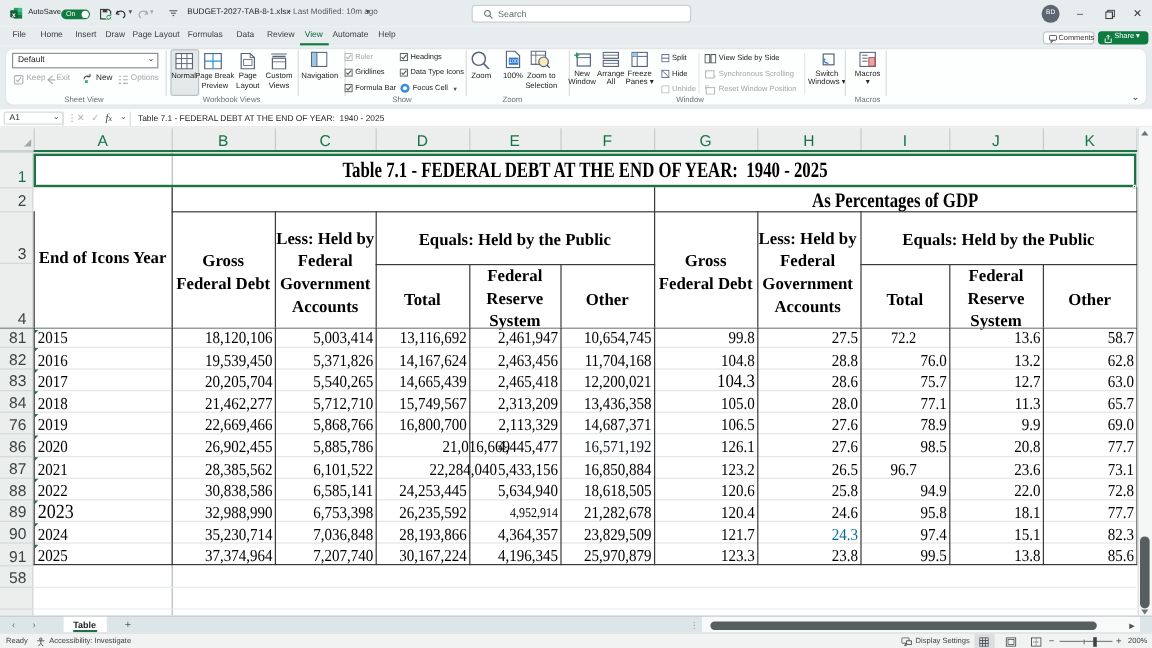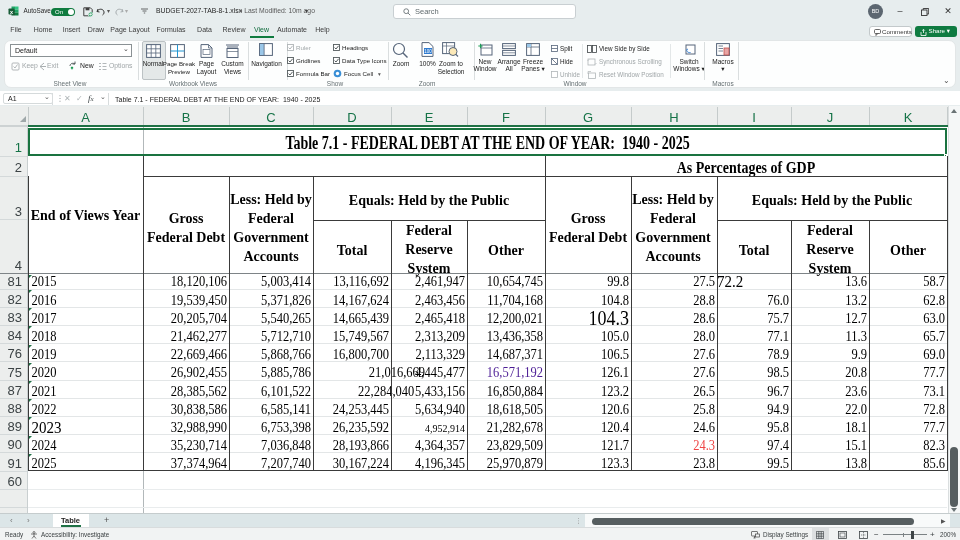--- a/index.html
+++ b/index.html
@@ -389,7 +389,7 @@
 <div class="abs" style="left:868.5px;top:220.3px;width:1px;height:53.1px;background:#3a3a3a;"></div>
 <div class="abs" style="left:312.5px;top:219.8px;width:233px;height:1px;background:#3a3a3a;"></div>
 <div class="abs" style="left:716.5px;top:219.8px;width:231px;height:1px;background:#3a3a3a;"></div>
-<div class="abs" style="left:28px;top:206.4px;width:115px;font-family:'Liberation Serif',serif;font-weight:bold;font-size:14px;line-height:19px;color:#000;text-align:center;">End of Views Year</div>
+<div class="abs" style="left:28px;top:206.4px;width:115px;font-family:'Liberation Serif',serif;font-weight:bold;font-size:14px;line-height:19px;color:#000;text-align:center;">End of Icons Year</div>
 <div class="abs" style="left:143px;top:209.3px;width:86px;font-family:'Liberation Serif',serif;font-weight:bold;font-size:14px;line-height:19px;color:#000;text-align:center;">Gross<br>Federal Debt</div>
 <div class="abs" style="left:229px;top:190.3px;width:84px;font-family:'Liberation Serif',serif;font-weight:bold;font-size:14px;line-height:19px;color:#000;text-align:center;">Less: Held by<br>Federal<br>Government<br>Accounts</div>
 <div class="abs" style="left:545px;top:209.3px;width:86px;font-family:'Liberation Serif',serif;font-weight:bold;font-size:14px;line-height:19px;color:#000;text-align:center;">Gross<br>Federal Debt</div>

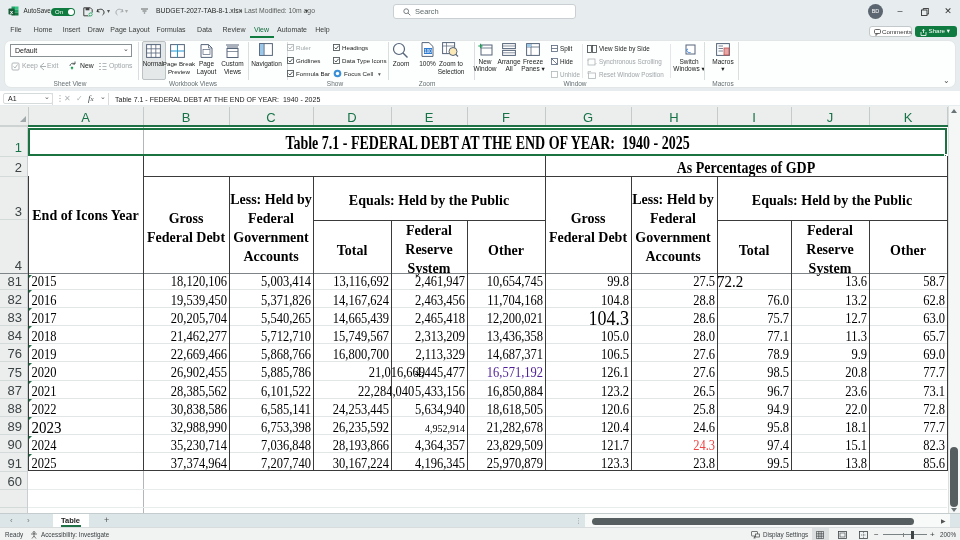--- a/index.html
+++ b/index.html
@@ -413,7 +413,7 @@
 <div class="abs" style="left:467px;top:276.30px;width:76px;text-align:right;font-size:12.5px;line-height:13px;font-family:'Liberation Serif',serif;color:#000;"><span style="display:inline-block;transform:scaleY(1.12);transform-origin:center bottom;">10,654,745</span></div>
 <div class="abs" style="left:545px;top:276.30px;width:84px;text-align:right;font-size:12.5px;line-height:13px;font-family:'Liberation Serif',serif;color:#000;"><span style="display:inline-block;transform:scaleY(1.12);transform-origin:center bottom;">99.8</span></div>
 <div class="abs" style="left:631px;top:276.30px;width:84px;text-align:right;font-size:12.5px;line-height:13px;font-family:'Liberation Serif',serif;color:#000;"><span style="display:inline-block;transform:scaleY(1.12);transform-origin:center bottom;">27.5</span></div>
-<div class="abs" style="left:717px;top:276.30px;width:72px;text-align:left;font-size:15px;line-height:13px;font-family:'Liberation Serif',serif;color:#000;"><span style="display:inline-block;transform:scaleY(1.12);transform-origin:center bottom;">72.2</span></div>
+<div class="abs" style="left:717px;top:276.30px;width:72px;text-align:center;font-size:12px;line-height:13px;font-family:'Liberation Serif',serif;color:#000;"><span style="display:inline-block;transform:scaleY(1.12);transform-origin:center bottom;">72.2</span></div>
 <div class="abs" style="left:791px;top:276.30px;width:76px;text-align:right;font-size:12.5px;line-height:13px;font-family:'Liberation Serif',serif;color:#000;"><span style="display:inline-block;transform:scaleY(1.12);transform-origin:center bottom;">13.6</span></div>
 <div class="abs" style="left:869px;top:276.30px;width:76px;text-align:right;font-size:12.5px;line-height:13px;font-family:'Liberation Serif',serif;color:#000;"><span style="display:inline-block;transform:scaleY(1.12);transform-origin:center bottom;">58.7</span></div>
 <div class="abs" style="left:28px;top:306.80px;width:919px;height:1px;background:#e3e6e7;"></div>

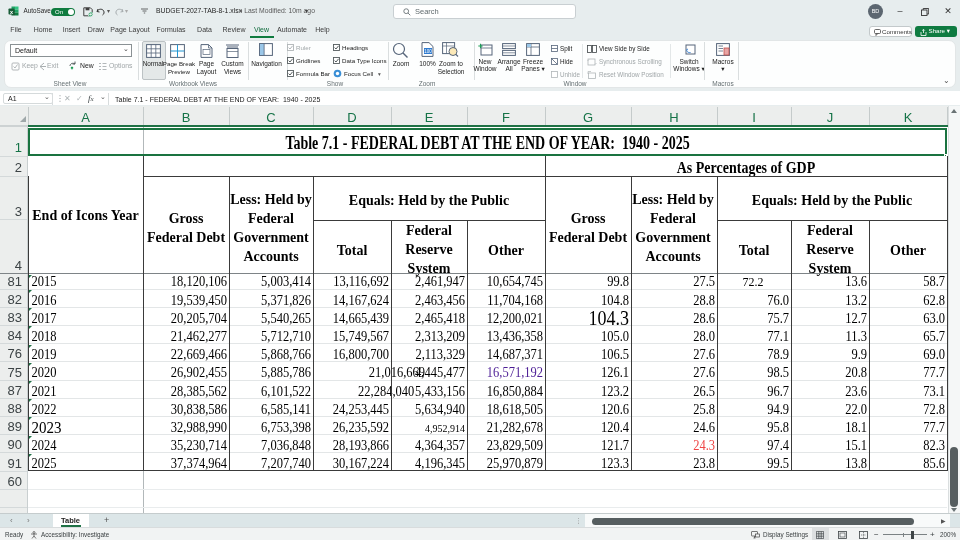--- a/index.html
+++ b/index.html
@@ -437,7 +437,7 @@
 <div class="abs" style="left:313px;top:312.70px;width:76px;text-align:right;font-size:12.5px;line-height:13px;font-family:'Liberation Serif',serif;color:#000;"><span style="display:inline-block;transform:scaleY(1.12);transform-origin:center bottom;">14,665,439</span></div>
 <div class="abs" style="left:391px;top:312.70px;width:74px;text-align:right;font-size:12.5px;line-height:13px;font-family:'Liberation Serif',serif;color:#000;"><span style="display:inline-block;transform:scaleY(1.12);transform-origin:center bottom;">2,465,418</span></div>
 <div class="abs" style="left:467px;top:312.70px;width:76px;text-align:right;font-size:12.5px;line-height:13px;font-family:'Liberation Serif',serif;color:#000;"><span style="display:inline-block;transform:scaleY(1.12);transform-origin:center bottom;">12,200,021</span></div>
-<div class="abs" style="left:545px;top:312.70px;width:84px;text-align:right;font-size:18px;line-height:13px;font-family:'Liberation Serif',serif;color:#000;"><span style="display:inline-block;transform:scaleY(1.12);transform-origin:center bottom;">104.3</span></div>
+<div class="abs" style="left:545px;top:312.70px;width:84px;text-align:right;font-size:14px;line-height:13px;font-family:'Liberation Serif',serif;color:#000;"><span style="display:inline-block;transform:scaleY(1.12);transform-origin:center bottom;">104.3</span></div>
 <div class="abs" style="left:631px;top:312.70px;width:84px;text-align:right;font-size:12.5px;line-height:13px;font-family:'Liberation Serif',serif;color:#000;"><span style="display:inline-block;transform:scaleY(1.12);transform-origin:center bottom;">28.6</span></div>
 <div class="abs" style="left:717px;top:312.70px;width:72px;text-align:right;font-size:12.5px;line-height:13px;font-family:'Liberation Serif',serif;color:#000;"><span style="display:inline-block;transform:scaleY(1.12);transform-origin:center bottom;">75.7</span></div>
 <div class="abs" style="left:791px;top:312.70px;width:76px;text-align:right;font-size:12.5px;line-height:13px;font-family:'Liberation Serif',serif;color:#000;"><span style="display:inline-block;transform:scaleY(1.12);transform-origin:center bottom;">12.7</span></div>

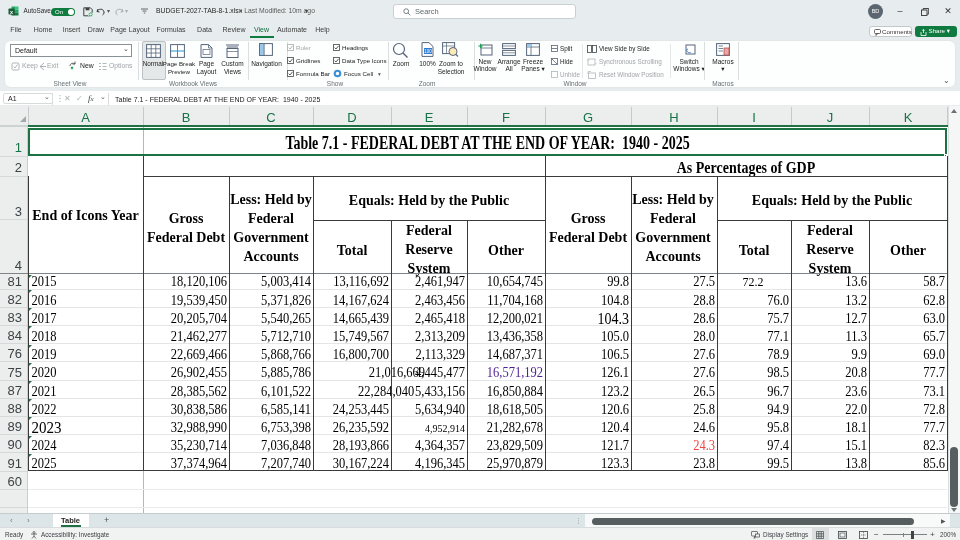--- a/index.html
+++ b/index.html
@@ -341,7 +341,7 @@
 <div class="abs" style="left:0;top:310.90px;width:22px;text-align:right;font-size:13px;line-height:13px;color:#3c4345;">83</div>
 <div class="abs" style="left:0;top:329.10px;width:22px;text-align:right;font-size:13px;line-height:13px;color:#3c4345;">84</div>
 <div class="abs" style="left:0;top:347.30px;width:22px;text-align:right;font-size:13px;line-height:13px;color:#3c4345;">76</div>
-<div class="abs" style="left:0;top:365.50px;width:22px;text-align:right;font-size:13px;line-height:13px;color:#3c4345;">75</div>
+<div class="abs" style="left:0;top:365.50px;width:22px;text-align:right;font-size:13px;line-height:13px;color:#3c4345;">86</div>
 <div class="abs" style="left:0;top:383.70px;width:22px;text-align:right;font-size:13px;line-height:13px;color:#3c4345;">87</div>
 <div class="abs" style="left:0;top:401.90px;width:22px;text-align:right;font-size:13px;line-height:13px;color:#3c4345;">88</div>
 <div class="abs" style="left:0;top:420.10px;width:22px;text-align:right;font-size:13px;line-height:13px;color:#3c4345;">89</div>

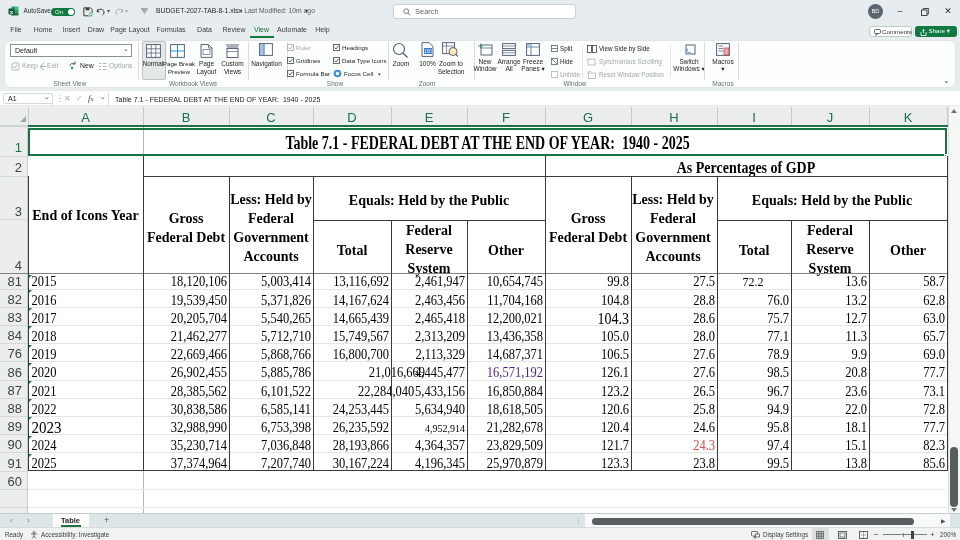--- a/index.html
+++ b/index.html
@@ -475,7 +475,7 @@
 <div class="abs" style="left:229px;top:367.30px;width:82px;text-align:right;font-size:12.5px;line-height:13px;font-family:'Liberation Serif',serif;color:#000;"><span style="display:inline-block;transform:scaleY(1.12);transform-origin:center bottom;">5,885,786</span></div>
 <div class="abs" style="left:313px;top:367.30px;width:76px;text-align:right;font-size:12.5px;line-height:13px;font-family:'Liberation Serif',serif;color:#000;margin-left:36px;"><span style="display:inline-block;transform:scaleY(1.12);transform-origin:center bottom;">21,016,669</span></div>
 <div class="abs" style="left:391px;top:367.30px;width:74px;text-align:right;font-size:12.5px;line-height:13px;font-family:'Liberation Serif',serif;color:#000;"><span style="display:inline-block;transform:scaleY(1.12);transform-origin:center bottom;">4,445,477</span></div>
-<div class="abs" style="left:467px;top:367.30px;width:76px;text-align:right;font-size:12.5px;line-height:13px;font-family:'Liberation Serif',serif;color:#4c1d95;"><span style="display:inline-block;transform:scaleY(1.12);transform-origin:center bottom;">16,571,192</span></div>
+<div class="abs" style="left:467px;top:367.30px;width:76px;text-align:right;font-size:12.5px;line-height:13px;font-family:'Liberation Serif',serif;color:#0f172a;"><span style="display:inline-block;transform:scaleY(1.12);transform-origin:center bottom;">16,571,192</span></div>
 <div class="abs" style="left:545px;top:367.30px;width:84px;text-align:right;font-size:12.5px;line-height:13px;font-family:'Liberation Serif',serif;color:#000;"><span style="display:inline-block;transform:scaleY(1.12);transform-origin:center bottom;">126.1</span></div>
 <div class="abs" style="left:631px;top:367.30px;width:84px;text-align:right;font-size:12.5px;line-height:13px;font-family:'Liberation Serif',serif;color:#000;"><span style="display:inline-block;transform:scaleY(1.12);transform-origin:center bottom;">27.6</span></div>
 <div class="abs" style="left:717px;top:367.30px;width:72px;text-align:right;font-size:12.5px;line-height:13px;font-family:'Liberation Serif',serif;color:#000;"><span style="display:inline-block;transform:scaleY(1.12);transform-origin:center bottom;">98.5</span></div>

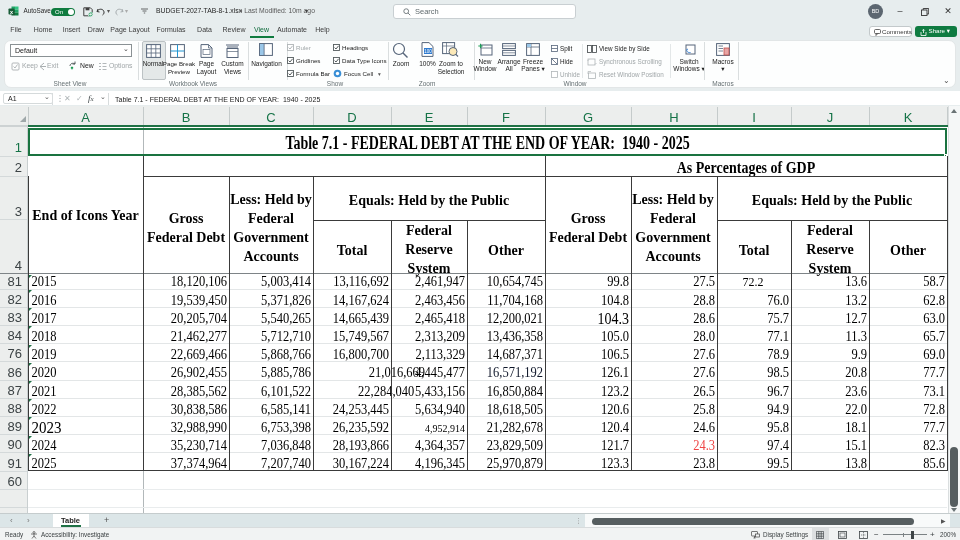--- a/index.html
+++ b/index.html
@@ -491,7 +491,7 @@
 <div class="abs" style="left:467px;top:385.50px;width:76px;text-align:right;font-size:12.5px;line-height:13px;font-family:'Liberation Serif',serif;color:#000;"><span style="display:inline-block;transform:scaleY(1.12);transform-origin:center bottom;">16,850,884</span></div>
 <div class="abs" style="left:545px;top:385.50px;width:84px;text-align:right;font-size:12.5px;line-height:13px;font-family:'Liberation Serif',serif;color:#000;"><span style="display:inline-block;transform:scaleY(1.12);transform-origin:center bottom;">123.2</span></div>
 <div class="abs" style="left:631px;top:385.50px;width:84px;text-align:right;font-size:12.5px;line-height:13px;font-family:'Liberation Serif',serif;color:#000;"><span style="display:inline-block;transform:scaleY(1.12);transform-origin:center bottom;">26.5</span></div>
-<div class="abs" style="left:717px;top:385.50px;width:72px;text-align:right;font-size:12.5px;line-height:13px;font-family:'Liberation Serif',serif;color:#000;"><span style="display:inline-block;transform:scaleY(1.12);transform-origin:center bottom;">96.7</span></div>
+<div class="abs" style="left:717px;top:385.50px;width:72px;text-align:center;font-size:12.5px;line-height:13px;font-family:'Liberation Serif',serif;color:#000;"><span style="display:inline-block;transform:scaleY(1.12);transform-origin:center bottom;">96.7</span></div>
 <div class="abs" style="left:791px;top:385.50px;width:76px;text-align:right;font-size:12.5px;line-height:13px;font-family:'Liberation Serif',serif;color:#000;"><span style="display:inline-block;transform:scaleY(1.12);transform-origin:center bottom;">23.6</span></div>
 <div class="abs" style="left:869px;top:385.50px;width:76px;text-align:right;font-size:12.5px;line-height:13px;font-family:'Liberation Serif',serif;color:#000;"><span style="display:inline-block;transform:scaleY(1.12);transform-origin:center bottom;">73.1</span></div>
 <div class="abs" style="left:28px;top:416.00px;width:919px;height:1px;background:#e3e6e7;"></div>

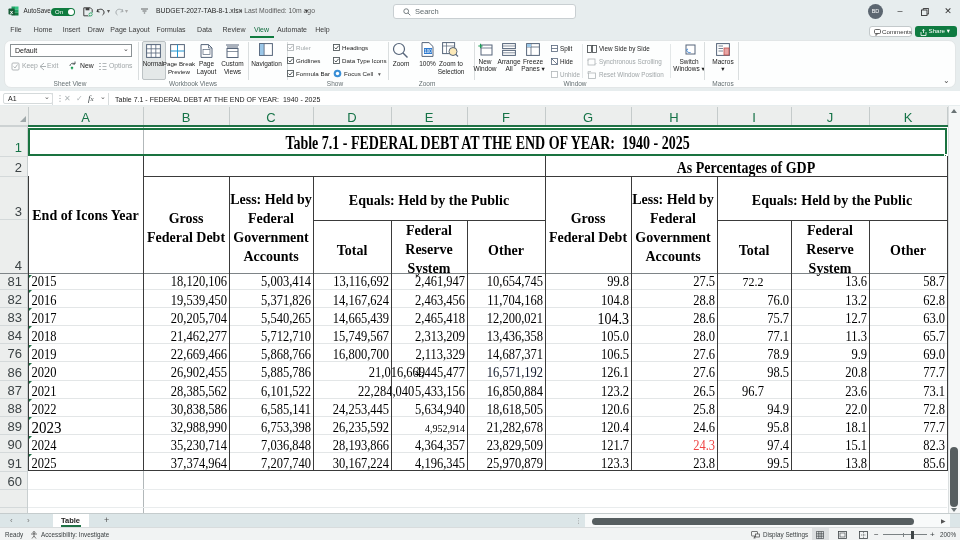--- a/index.html
+++ b/index.html
@@ -529,7 +529,7 @@
 <div class="abs" style="left:391px;top:440.10px;width:74px;text-align:right;font-size:12.5px;line-height:13px;font-family:'Liberation Serif',serif;color:#000;"><span style="display:inline-block;transform:scaleY(1.12);transform-origin:center bottom;">4,364,357</span></div>
 <div class="abs" style="left:467px;top:440.10px;width:76px;text-align:right;font-size:12.5px;line-height:13px;font-family:'Liberation Serif',serif;color:#000;"><span style="display:inline-block;transform:scaleY(1.12);transform-origin:center bottom;">23,829,509</span></div>
 <div class="abs" style="left:545px;top:440.10px;width:84px;text-align:right;font-size:12.5px;line-height:13px;font-family:'Liberation Serif',serif;color:#000;"><span style="display:inline-block;transform:scaleY(1.12);transform-origin:center bottom;">121.7</span></div>
-<div class="abs" style="left:631px;top:440.10px;width:84px;text-align:right;font-size:12.5px;line-height:13px;font-family:'Liberation Serif',serif;color:#ef4444;"><span style="display:inline-block;transform:scaleY(1.12);transform-origin:center bottom;">24.3</span></div>
+<div class="abs" style="left:631px;top:440.10px;width:84px;text-align:right;font-size:12.5px;line-height:13px;font-family:'Liberation Serif',serif;color:#0369a1;"><span style="display:inline-block;transform:scaleY(1.12);transform-origin:center bottom;">24.3</span></div>
 <div class="abs" style="left:717px;top:440.10px;width:72px;text-align:right;font-size:12.5px;line-height:13px;font-family:'Liberation Serif',serif;color:#000;"><span style="display:inline-block;transform:scaleY(1.12);transform-origin:center bottom;">97.4</span></div>
 <div class="abs" style="left:791px;top:440.10px;width:76px;text-align:right;font-size:12.5px;line-height:13px;font-family:'Liberation Serif',serif;color:#000;"><span style="display:inline-block;transform:scaleY(1.12);transform-origin:center bottom;">15.1</span></div>
 <div class="abs" style="left:869px;top:440.10px;width:76px;text-align:right;font-size:12.5px;line-height:13px;font-family:'Liberation Serif',serif;color:#000;"><span style="display:inline-block;transform:scaleY(1.12);transform-origin:center bottom;">82.3</span></div>

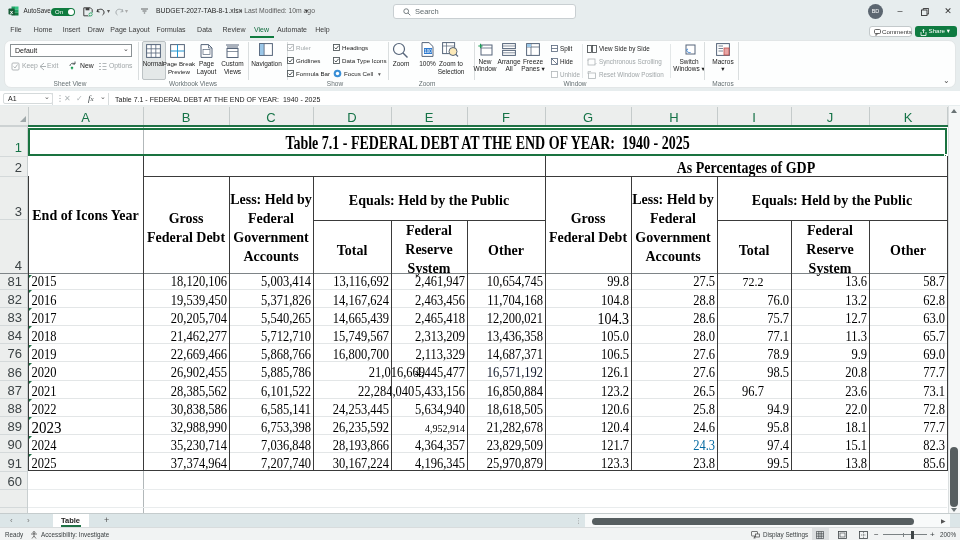--- a/index.html
+++ b/index.html
@@ -347,7 +347,7 @@
 <div class="abs" style="left:0;top:420.10px;width:22px;text-align:right;font-size:13px;line-height:13px;color:#3c4345;">89</div>
 <div class="abs" style="left:0;top:438.30px;width:22px;text-align:right;font-size:13px;line-height:13px;color:#3c4345;">90</div>
 <div class="abs" style="left:0;top:456.50px;width:22px;text-align:right;font-size:13px;line-height:13px;color:#3c4345;">91</div>
-<div class="abs" style="left:0;top:474.70px;width:22px;text-align:right;font-size:13px;line-height:13px;color:#3c4345;">60</div>
+<div class="abs" style="left:0;top:474.70px;width:22px;text-align:right;font-size:13px;line-height:13px;color:#3c4345;">58</div>
 <div class="abs" style="left:0;top:492.90px;width:22px;text-align:right;font-size:10px;line-height:13px;color:#0f766e;margin-left:32px;">93</div>
 <div class="abs" style="left:0;top:155.50px;width:27px;height:1px;background:#d4d9da;"></div>
 <div class="abs" style="left:0;top:175.50px;width:27px;height:1px;background:#d4d9da;"></div>

